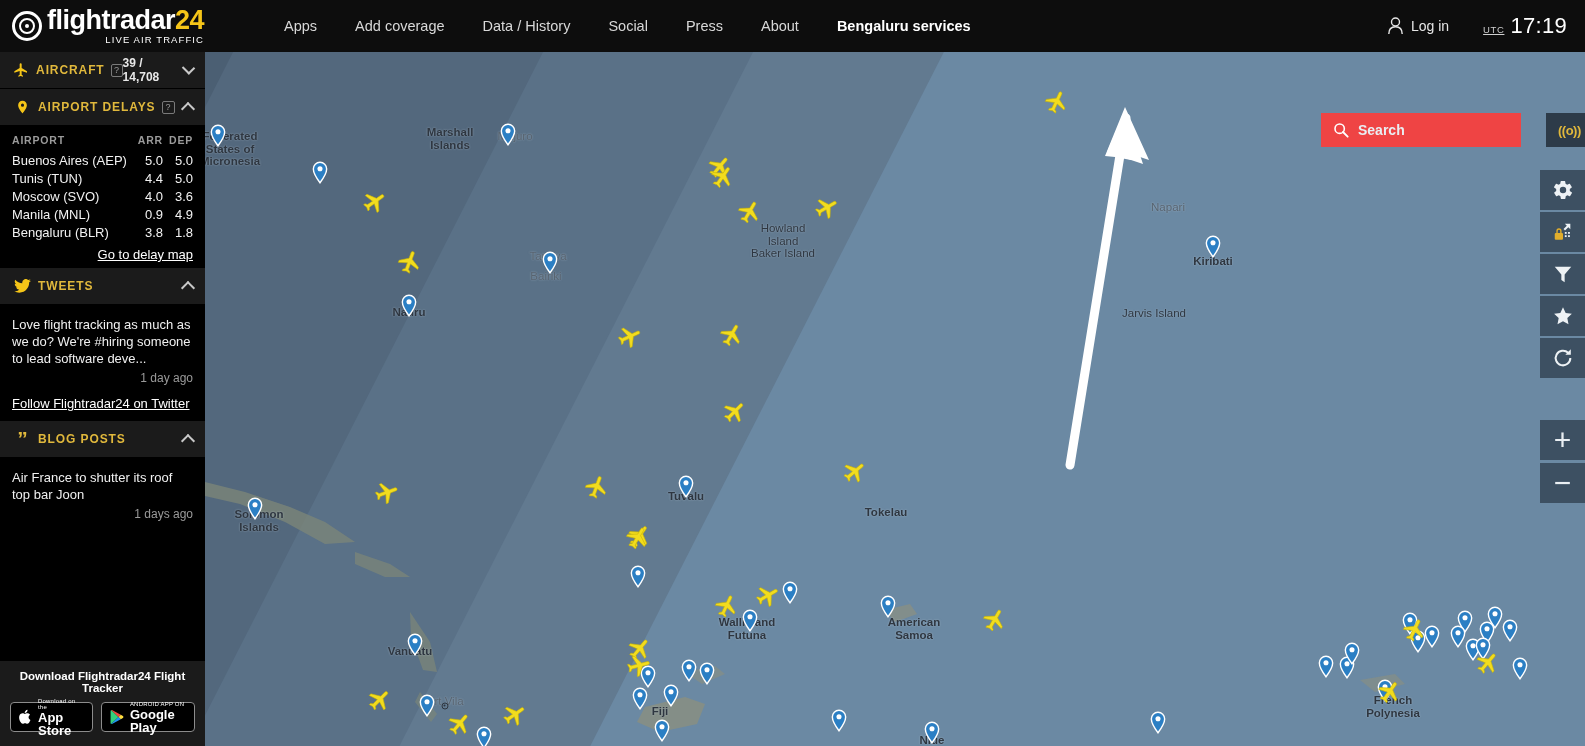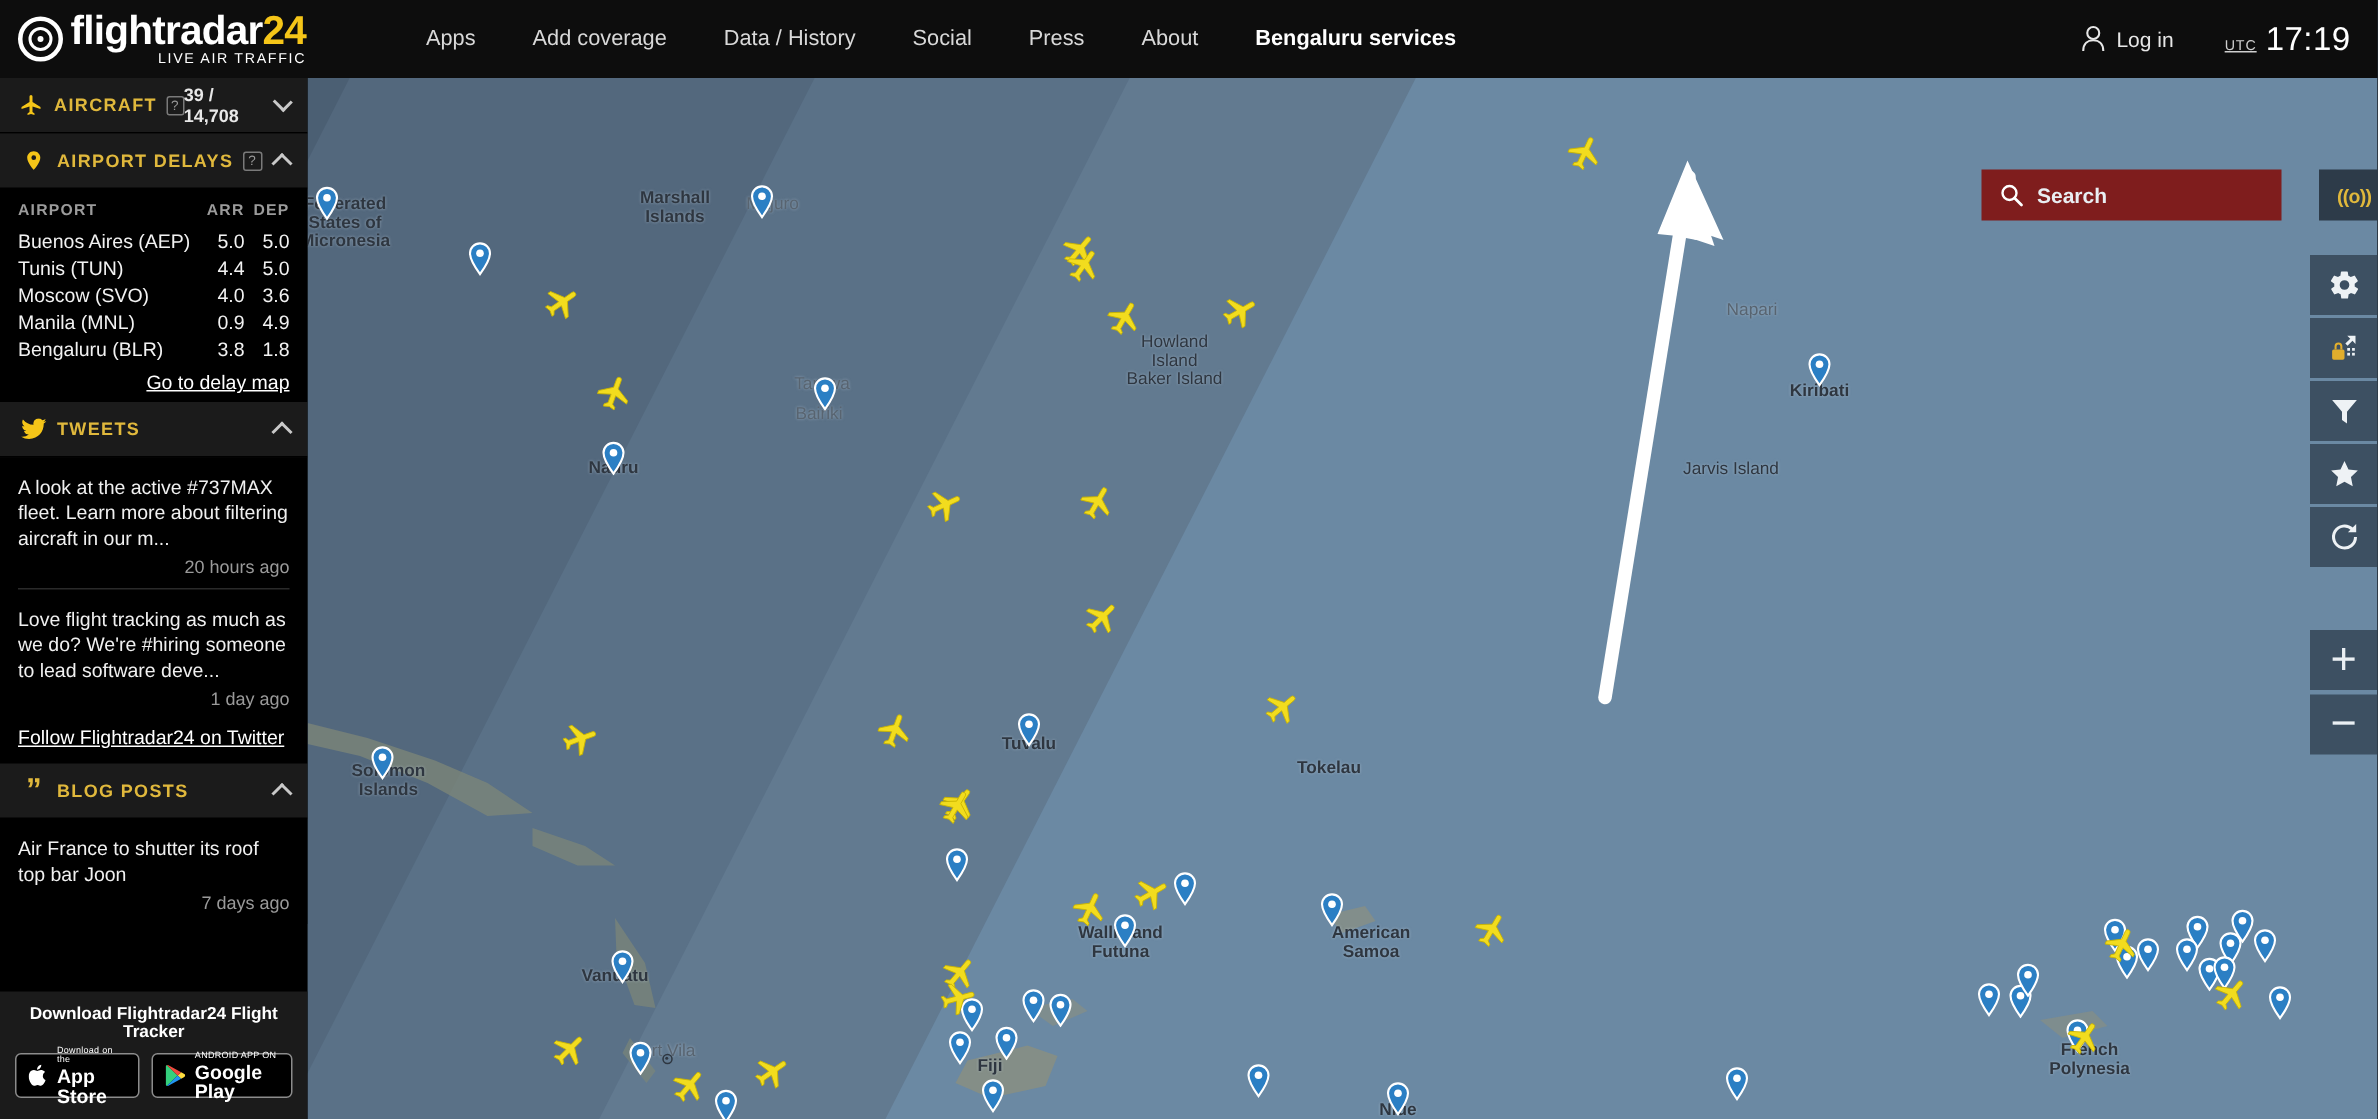--- a/index.html
+++ b/index.html
@@ -145,7 +145,7 @@
   
   #search-box {
     position: absolute; left: 1116px; top: 61px; width: 200px; height: 34px;
-    background: #7f1d1d; display: flex; align-items: center; padding: 0 12px; z-index: 20; cursor: text;
+    background: #ef4444; display: flex; align-items: center; padding: 0 12px; z-index: 20; cursor: text;
   }
   #search-box .stext { color: #e9eef2; font-size: 14px; font-weight: bold; margin-left: 9px; }
   #mapview-box {

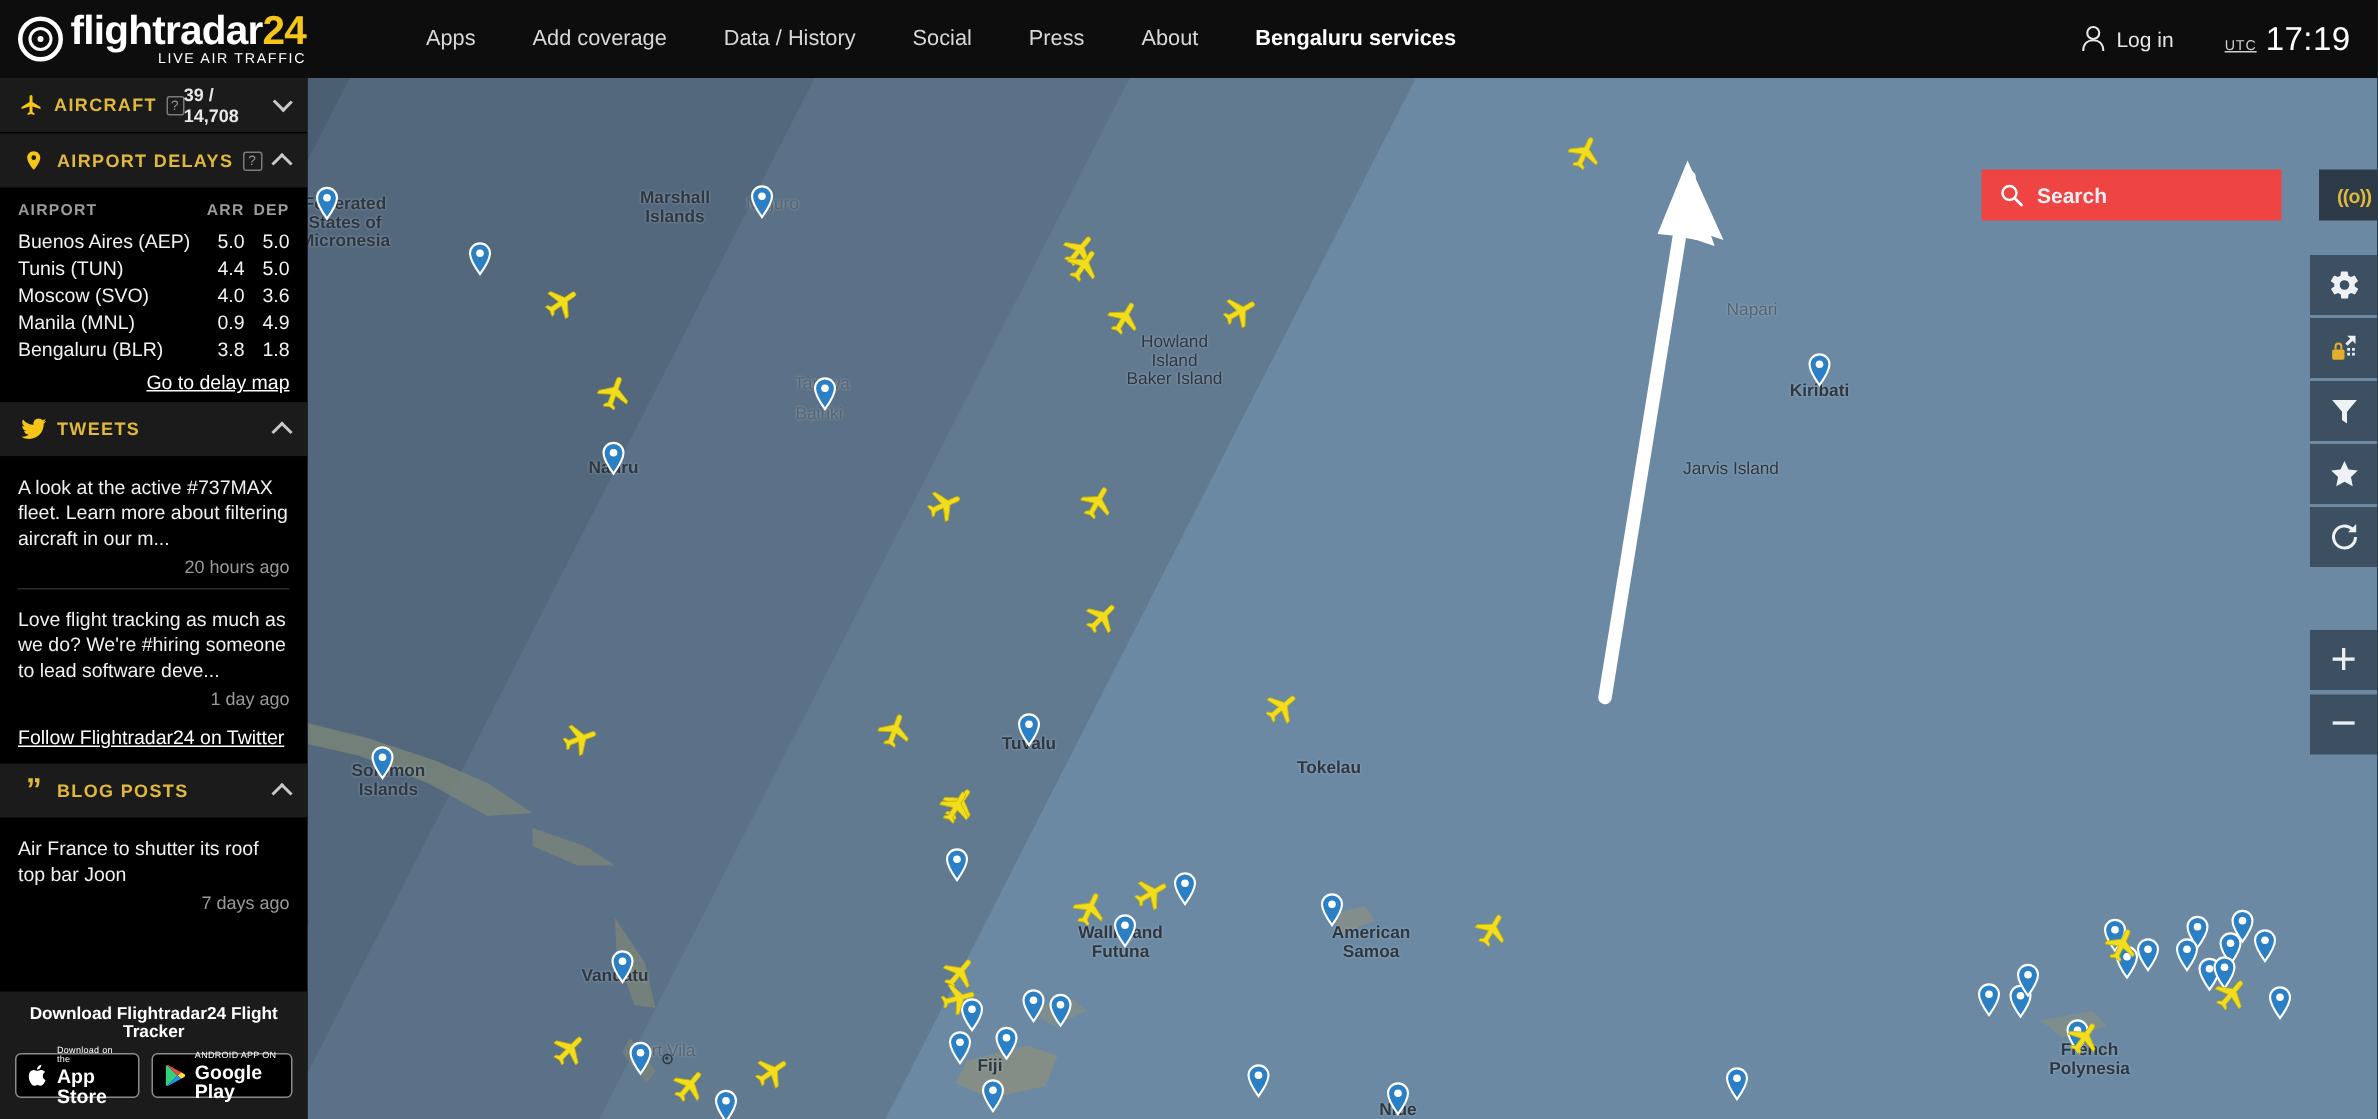--- a/index.html
+++ b/index.html
@@ -290,10 +290,6 @@
     </div>
     <div class="feed-body">
       <div class="feed-item">
-        <div class="feed-text">A look at the active #737MAX fleet. Learn more about filtering aircraft in our m...</div>
-        <div class="feed-time">20 hours ago</div>
-      </div>
-      <div class="feed-item">
         <div class="feed-text">Love flight tracking as much as we do? We're #hiring someone to lead software deve...</div>
         <div class="feed-time">1 day ago</div>
       </div>

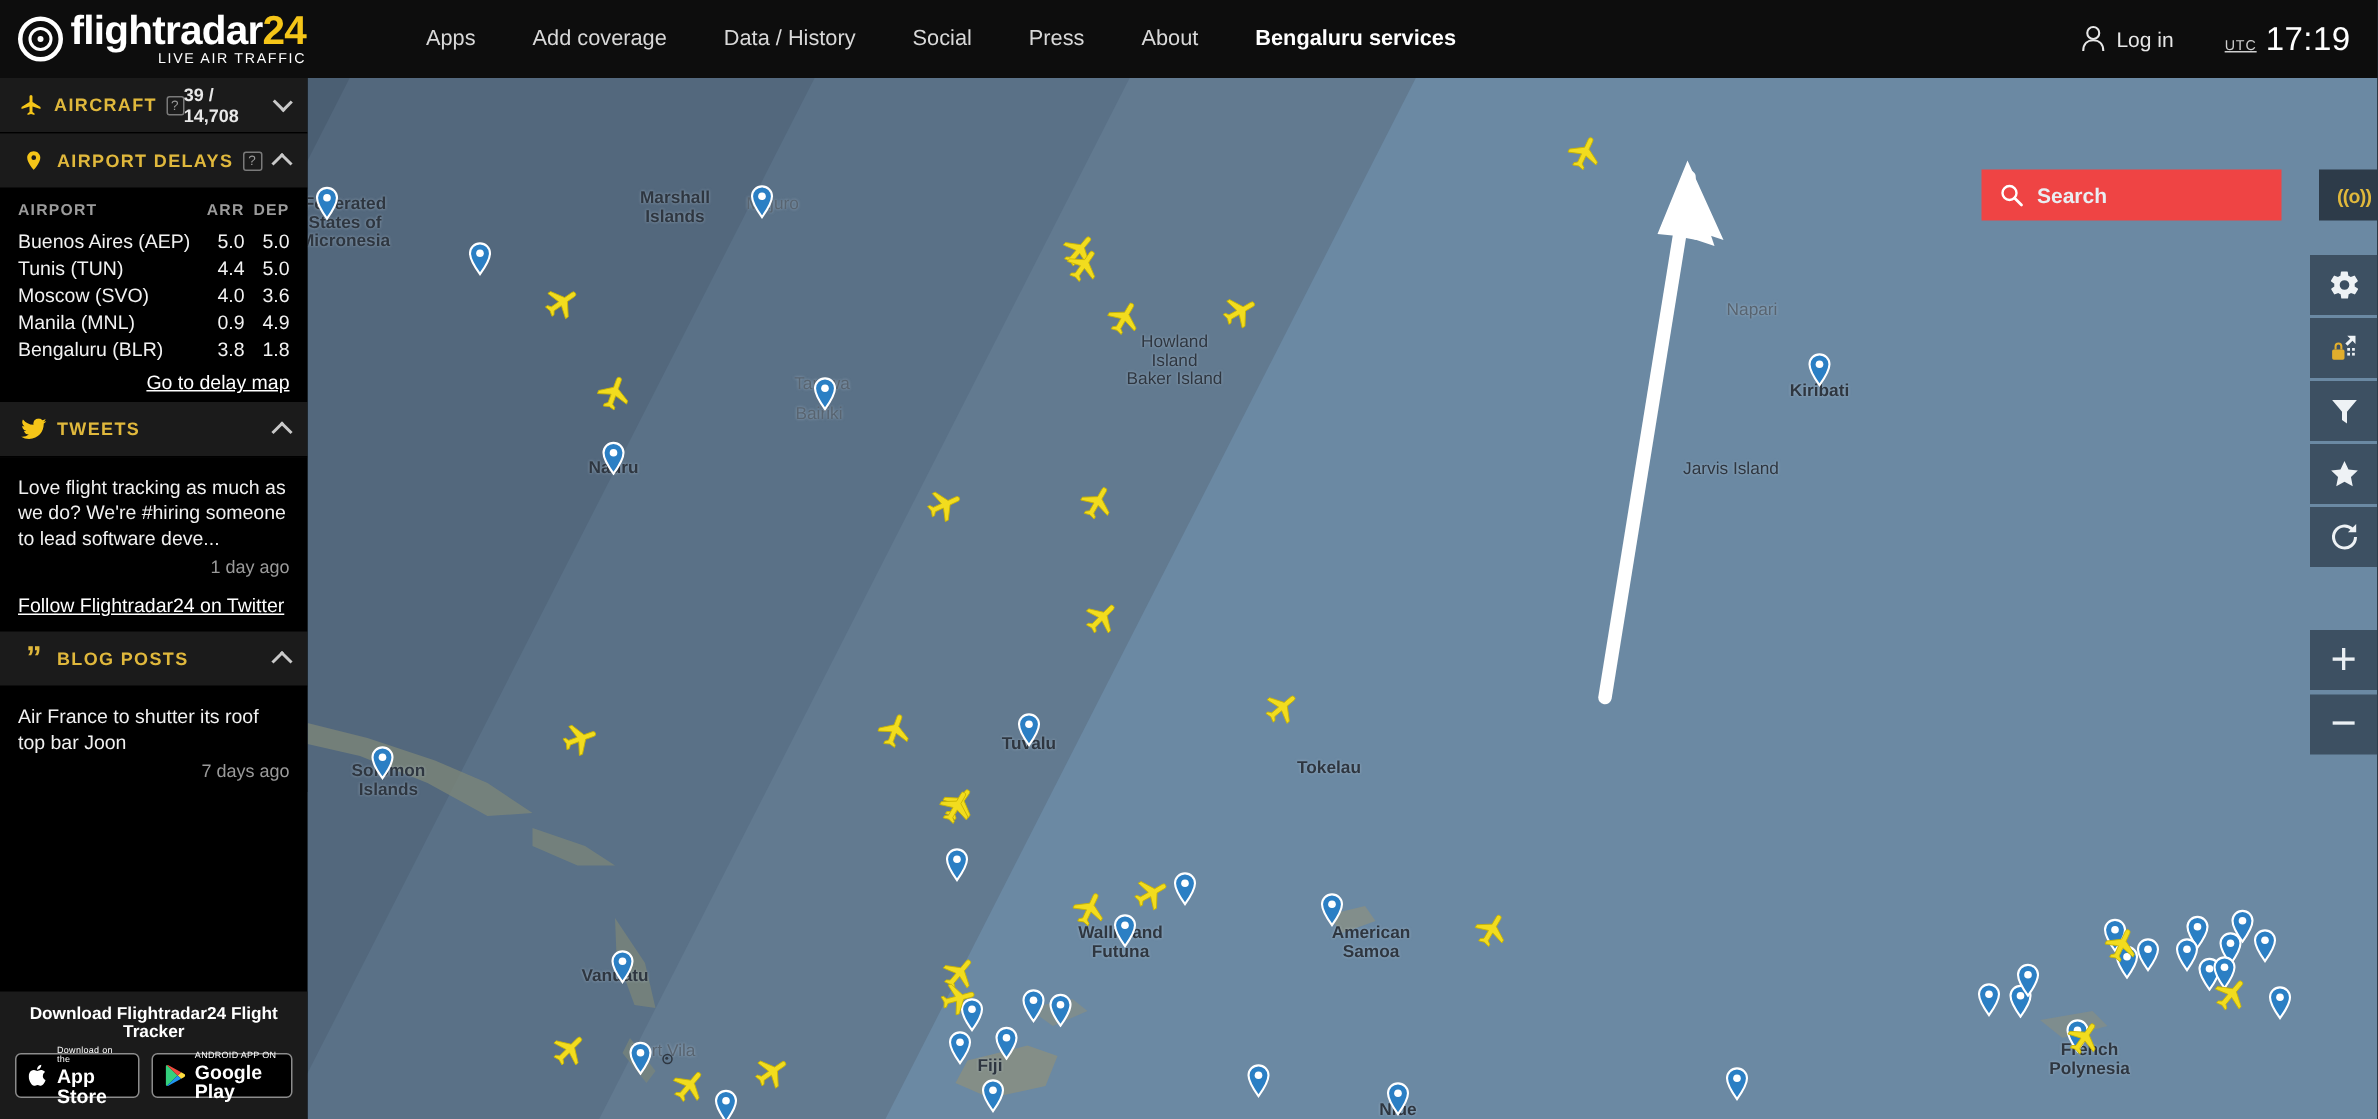--- a/index.html
+++ b/index.html
@@ -308,7 +308,7 @@
     <div class="feed-body">
       <div class="feed-item">
         <div class="feed-text">Air France to shutter its roof top bar Joon</div>
-        <div class="feed-time">7 days ago</div>
+        <div class="feed-time">1 days ago</div>
       </div>
     </div>
 

